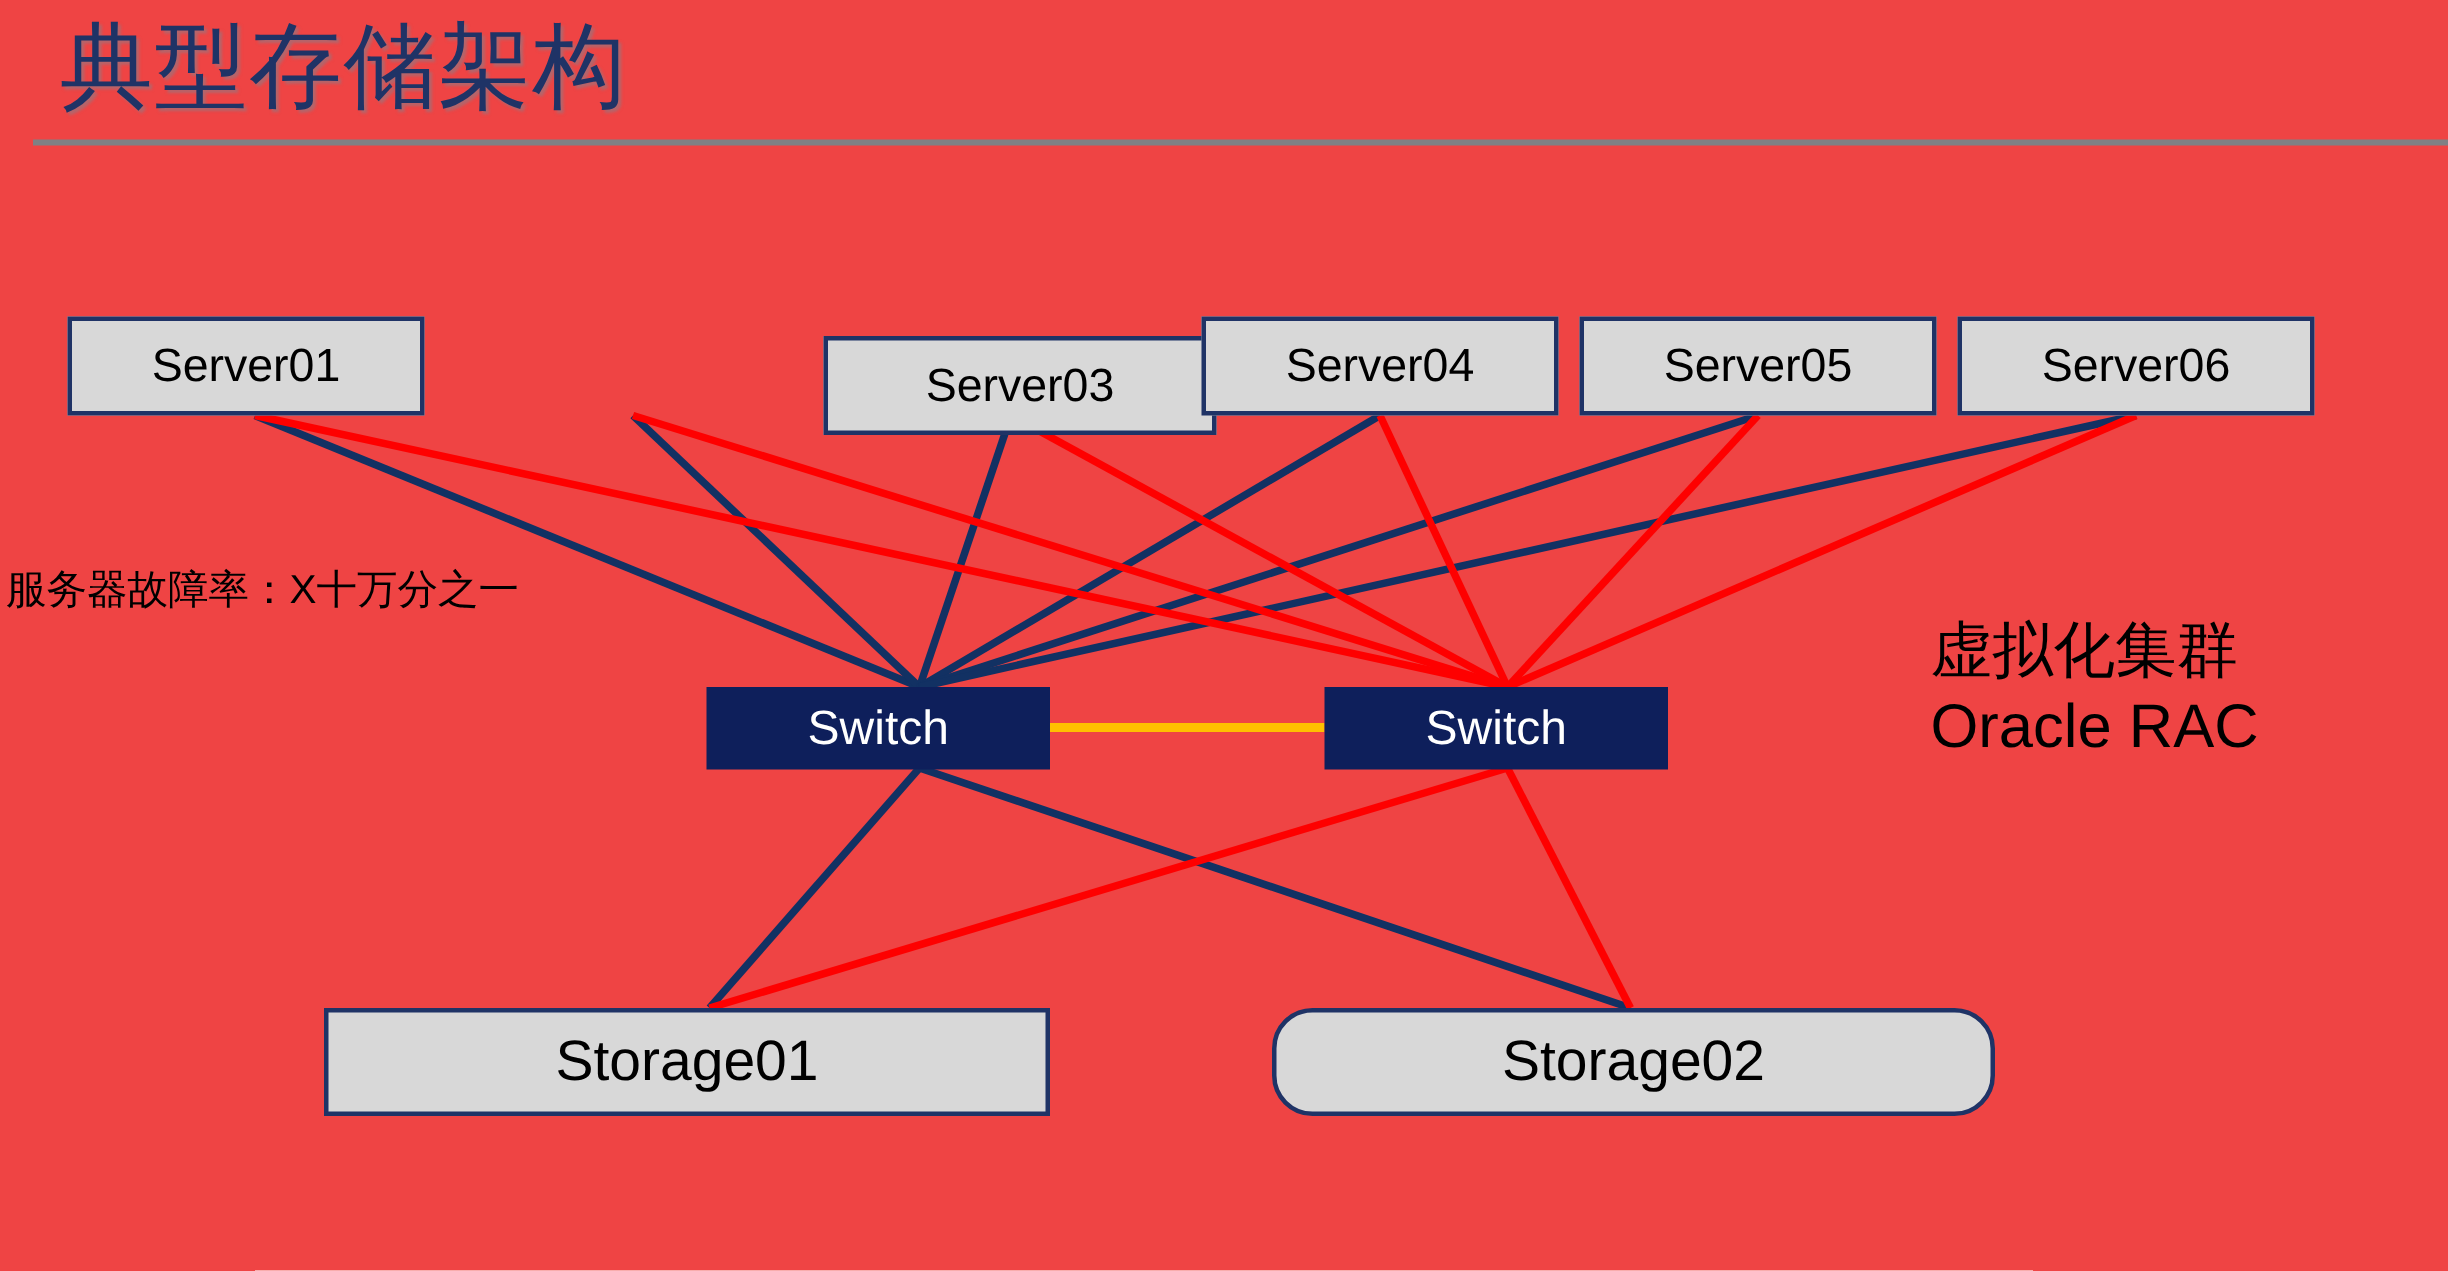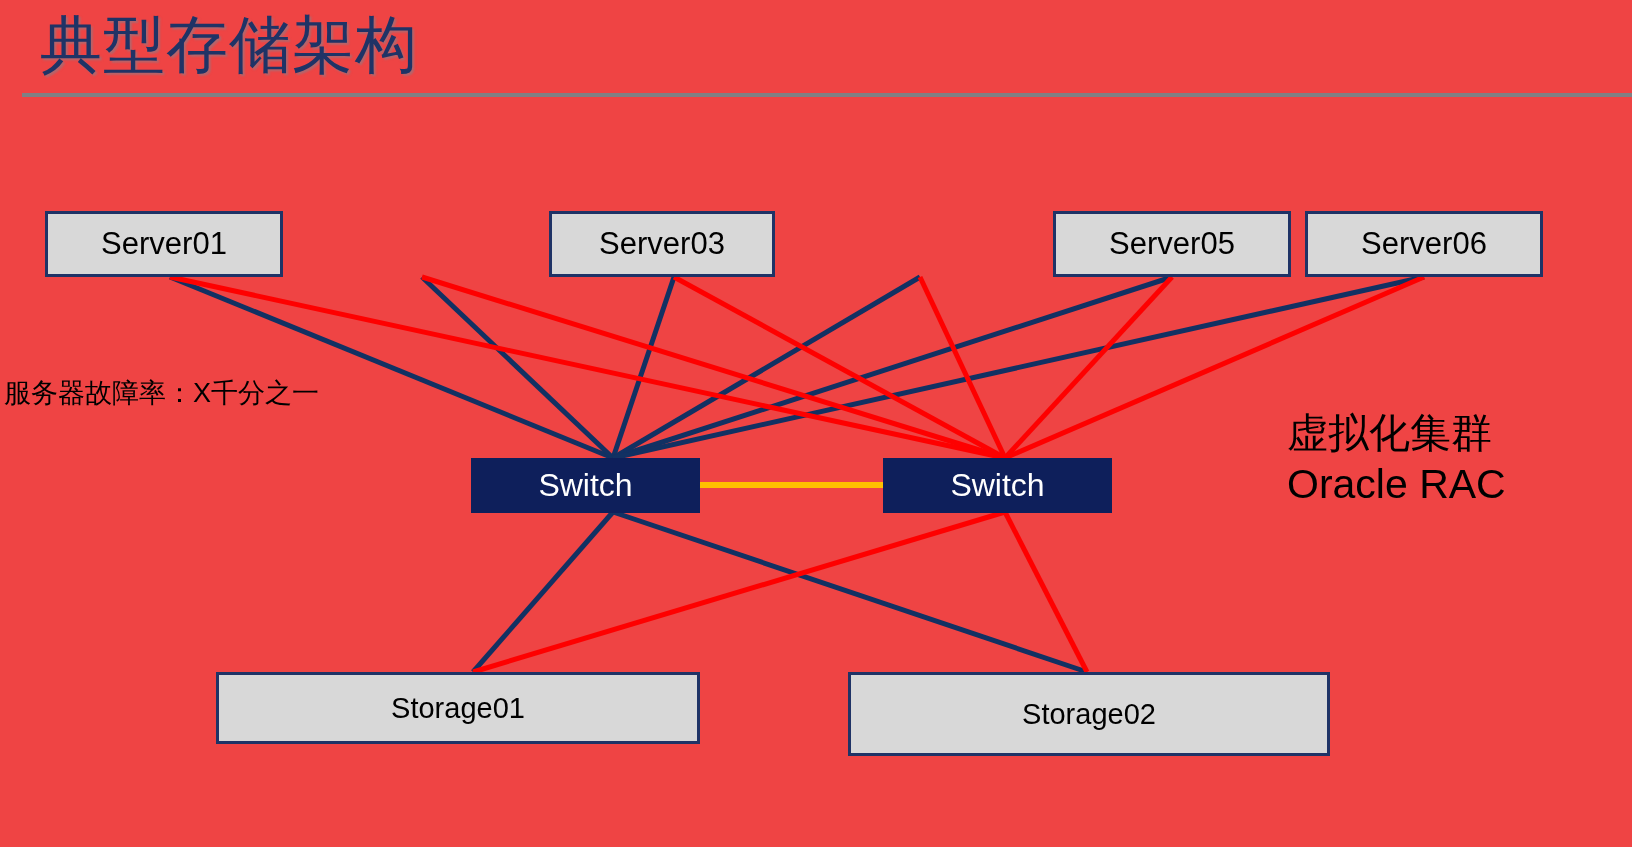--- a/index.html
+++ b/index.html
@@ -137,7 +137,7 @@
   <div class="node server" style="left:45px;  top:211px; width:238px;">
     <span>Server01</span>
   </div>
-  <div class="node server" style="left:549px; top:211px; width:226px;">
+  <div class="node server" style="left:549px; top:224px; width:262px;">
     <span>Server03</span>
   </div>
   <div class="node server" style="left:1053px; top:211px; width:238px;">

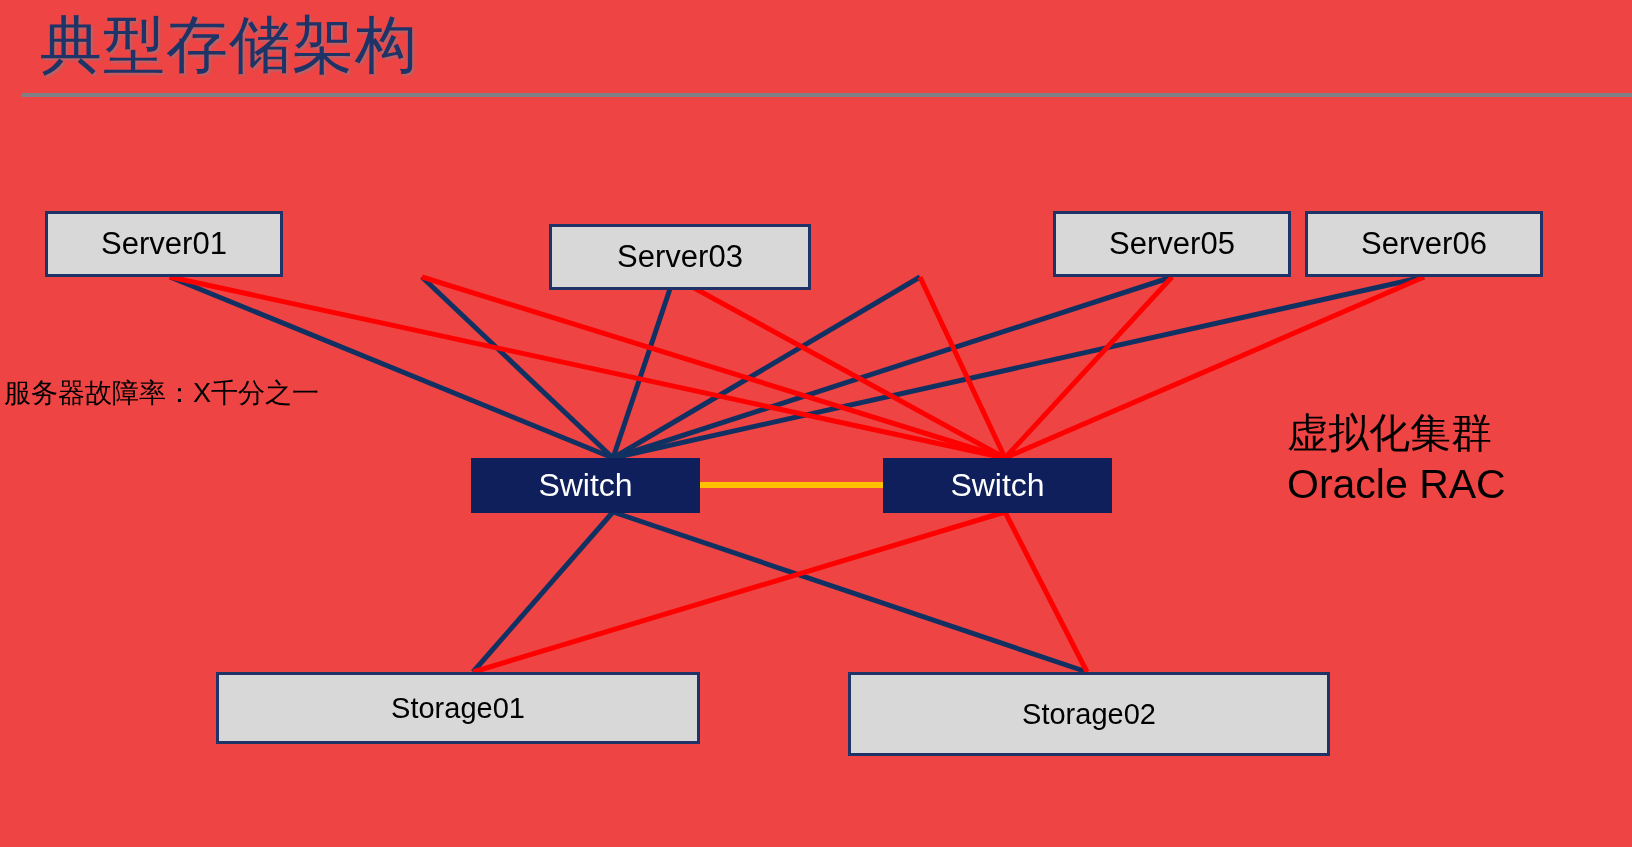--- a/index.html
+++ b/index.html
@@ -140,6 +140,9 @@
   <div class="node server" style="left:549px; top:224px; width:262px;">
     <span>Server03</span>
   </div>
+  <div class="node server" style="left:801px; top:211px; width:238px;">
+    <span>Server04</span>
+  </div>
   <div class="node server" style="left:1053px; top:211px; width:238px;">
     <span>Server05</span>
   </div>

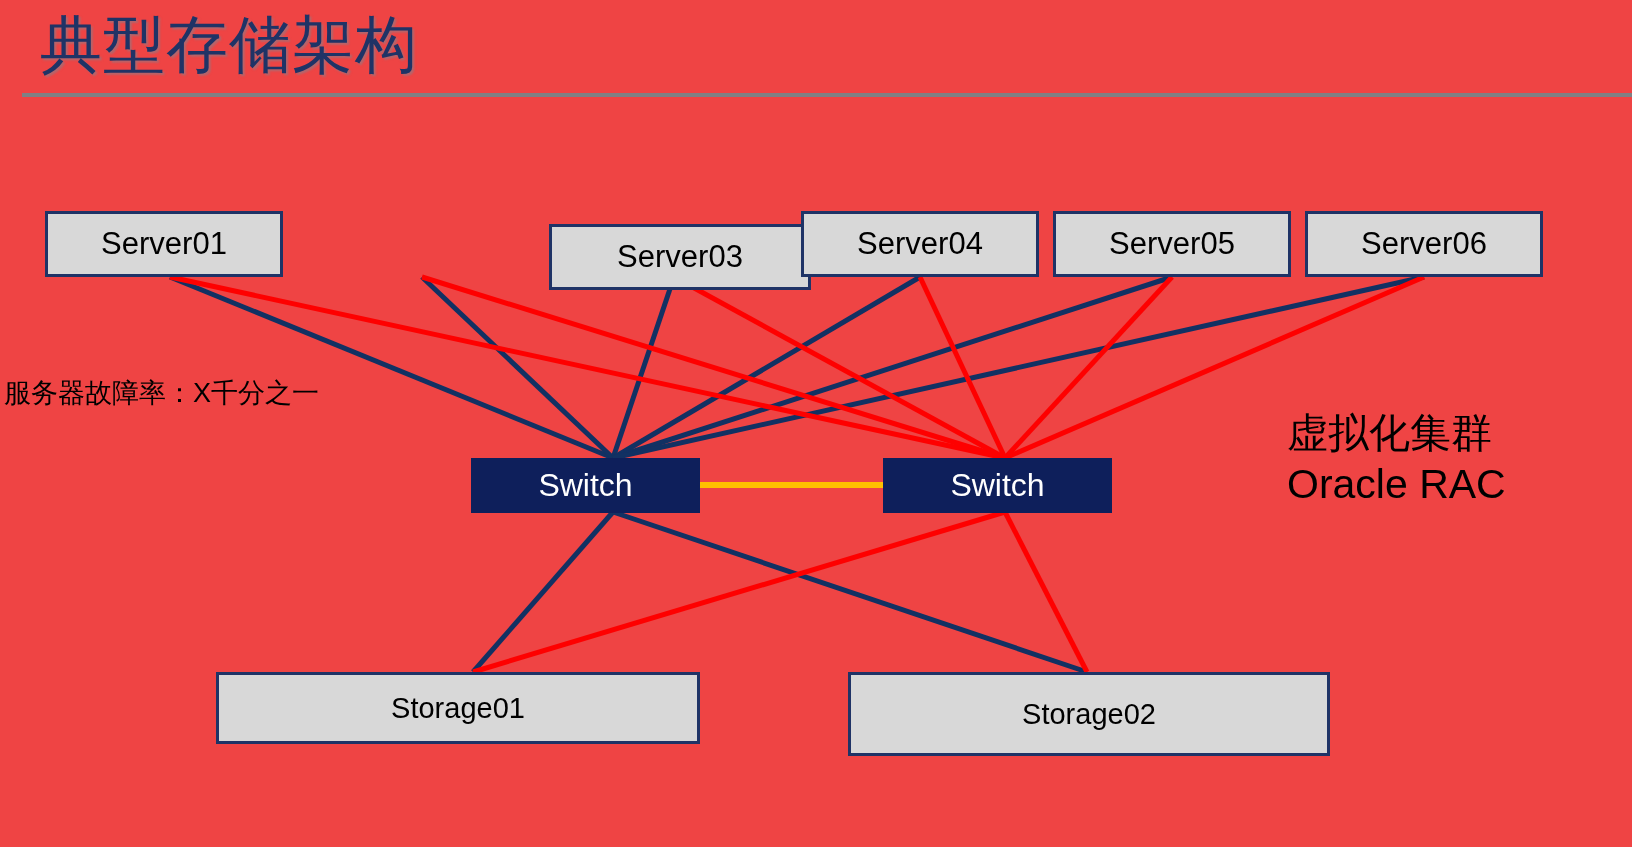--- a/index.html
+++ b/index.html
@@ -164,7 +164,7 @@
     <span>Storage02</span>
   </div>
 
-  <div class="note" style="left:4px; top:375px;">服务器故障率：X千分之一</div>
+  <div class="note" style="left:4px; top:375px;">服务器故障率：X十万分之一</div>
 
   <div id="right-note">
     <div>虚拟化集群</div>

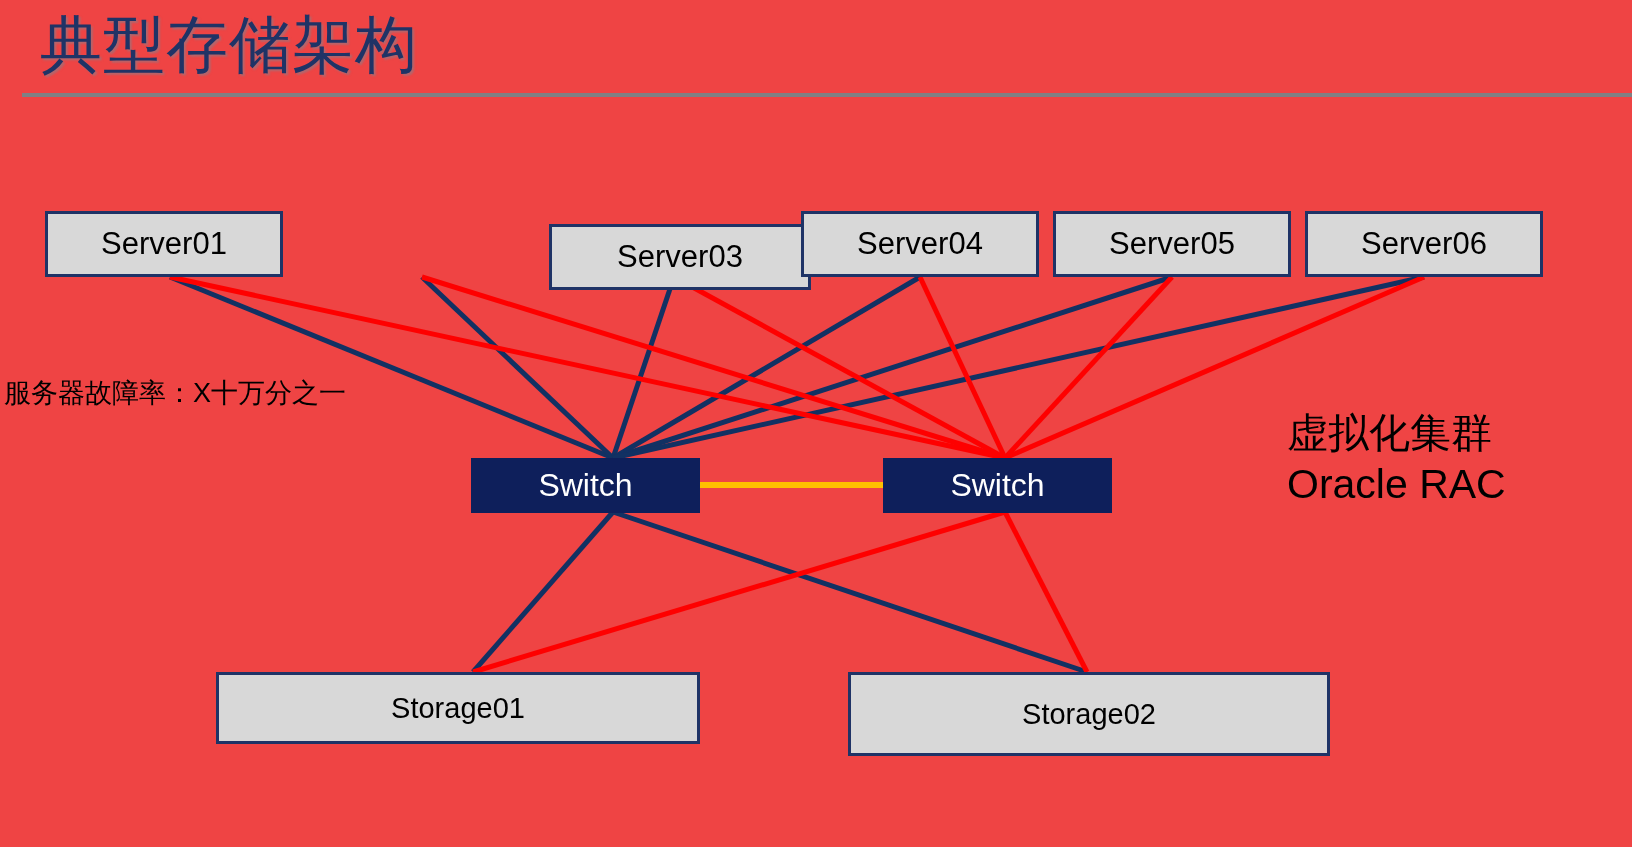--- a/index.html
+++ b/index.html
@@ -71,7 +71,7 @@
     background: #d8d8d8;
     border: 3px solid #1f3366;
     color: #000000;
-    font-size: 29px;
+    font-size: 38px;
     height: 66px;
   }
   .node.switch {

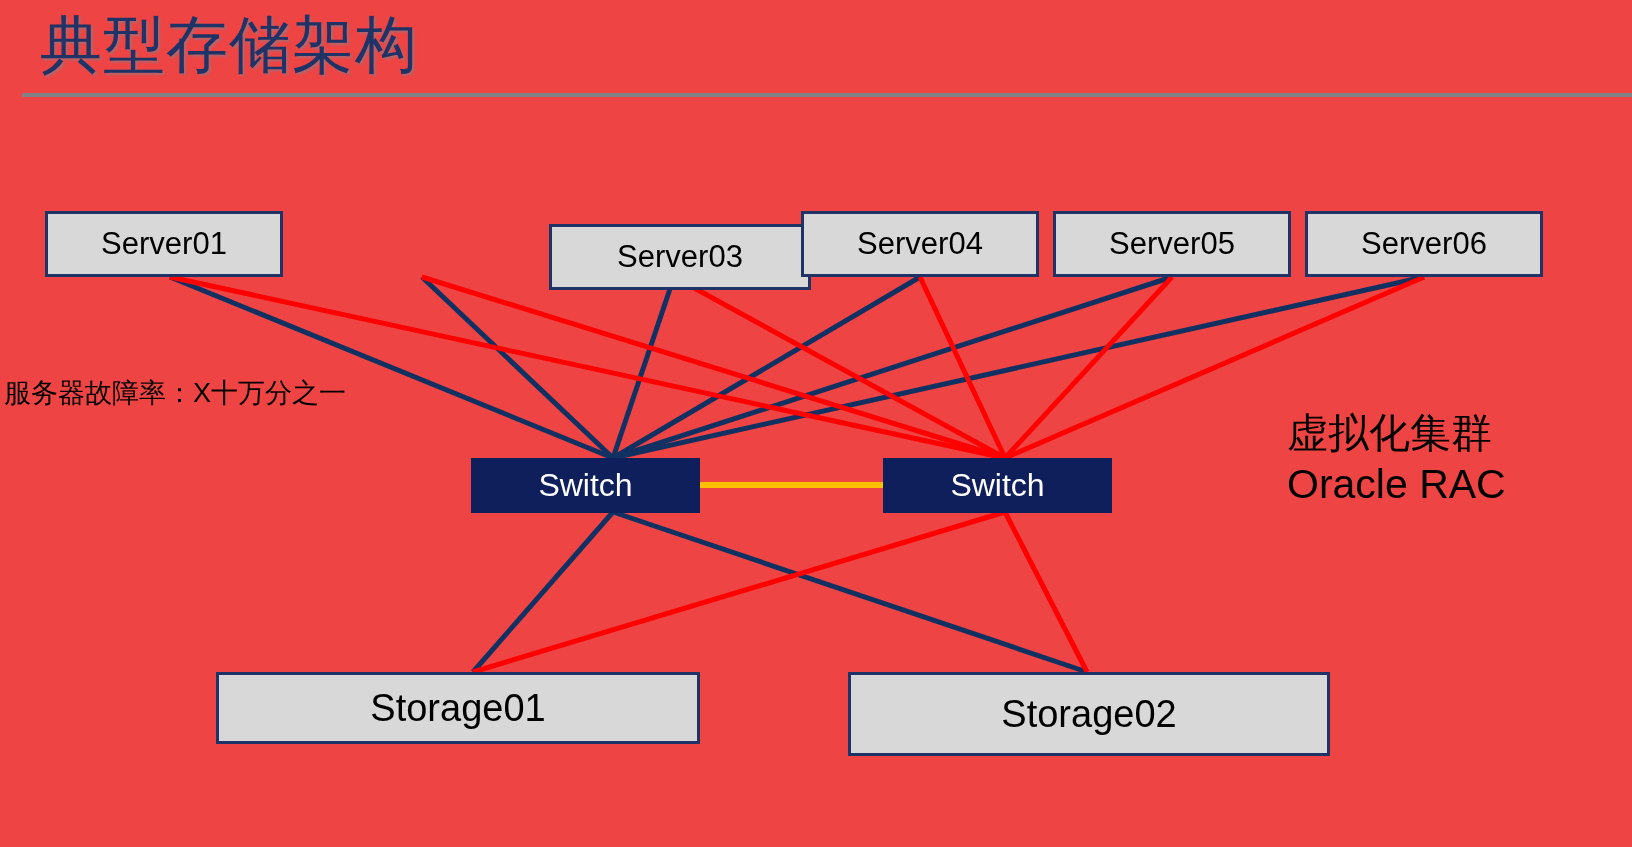--- a/index.html
+++ b/index.html
@@ -160,7 +160,7 @@
   <div class="node storage" style="left:216px; top:672px; width:484px; height:72px;">
     <span>Storage01</span>
   </div>
-  <div class="node storage" style="left:848px; top:672px; width:482px; height:84px;">
+  <div class="node storage" style="left:848px; top:672px; width:482px; height:72px;border-radius:27px;">
     <span>Storage02</span>
   </div>
 

